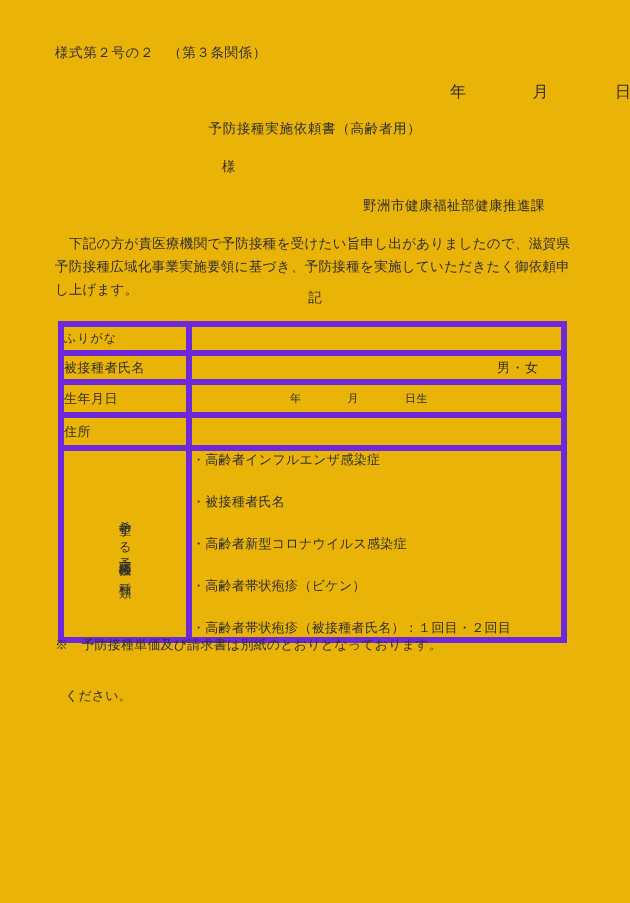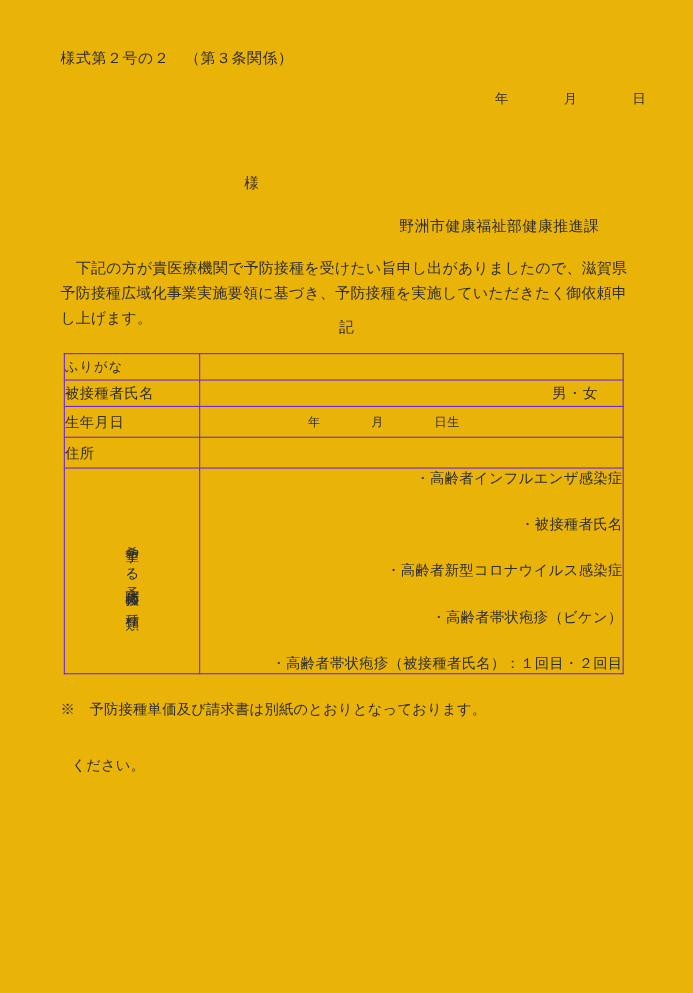--- a/index.html
+++ b/index.html
@@ -23,7 +23,7 @@
   
   .t { position: absolute; white-space: pre; line-height: 1.0; }
   .form-no   { left: 55px;  top: 46px;  font-size: 13.5px; letter-spacing: .6px; }
-  .date-line { left: 450px; top: 84px;  font-size: 12px; letter-spacing: .5px; }
+  .date-line { left: 450px; top: 84px;  font-size: 16px; letter-spacing: .5px; }
   .doc-title { left: 0;     top: 122px; width: 630px; text-align: center;
                font-size: 13.5px; letter-spacing: .7px; }
   .addressee { left: 222px; top: 160px; font-size: 13.5px; }

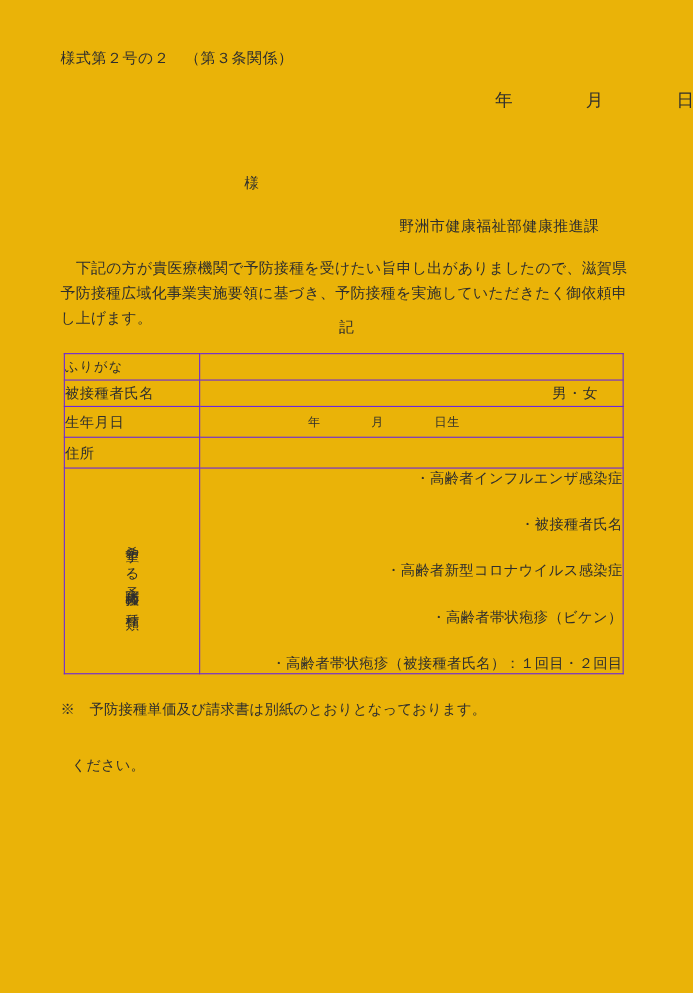--- a/index.html
+++ b/index.html
@@ -126,6 +126,7 @@
 
   <div class="t date-line">年　　　　月　　　　日</div>
 
+  <div class="t doc-title">予防接種実施依頼書（高齢者用）</div>
 
   <div class="t addressee">様</div>
 

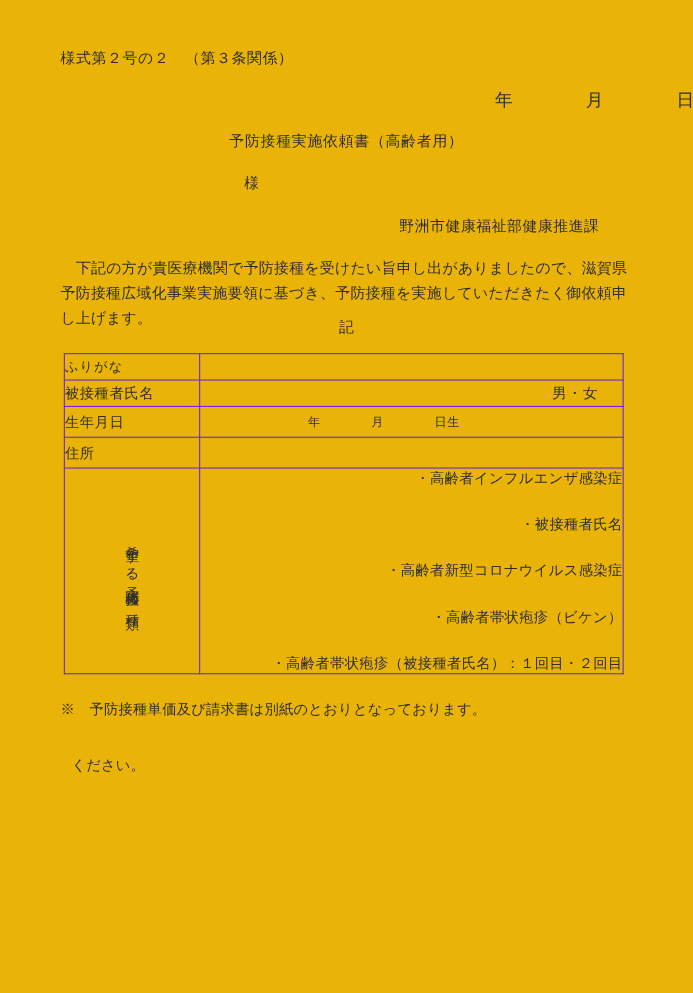--- a/index.html
+++ b/index.html
@@ -54,7 +54,7 @@
     font-size: 13px;
   }
   #form-table td {
-    border: 1px solid #6d28d9;
+    border: 6px solid #6d28d9;
     padding: 0;
     vertical-align: middle;
   }

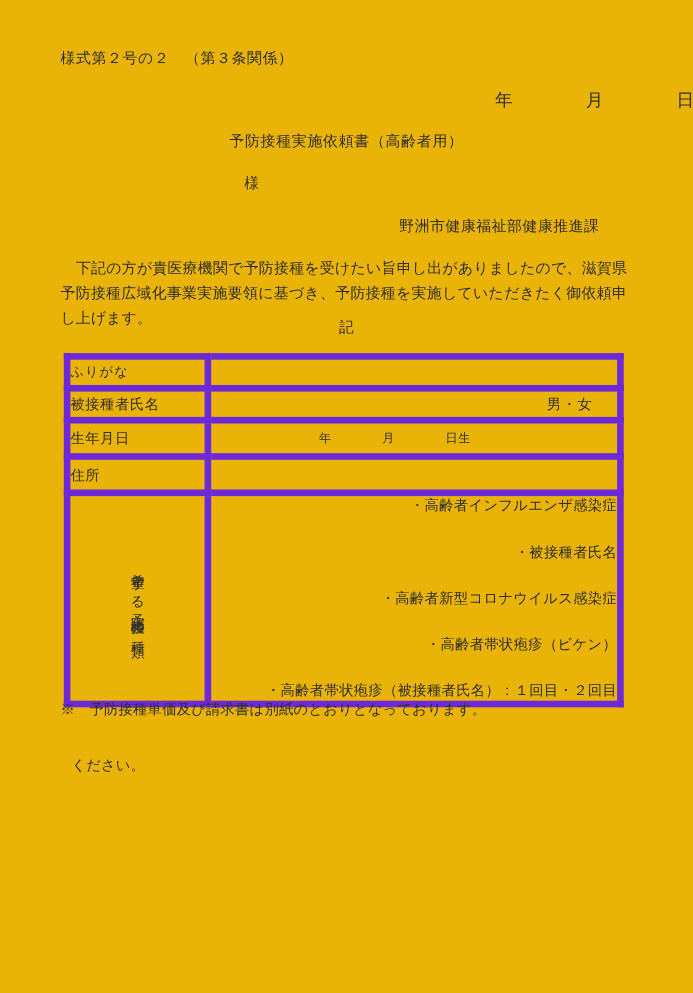--- a/index.html
+++ b/index.html
@@ -100,7 +100,6 @@
     letter-spacing: .3px;
     margin-bottom: 24px;
     white-space: pre;
-    text-align: right;
   }
   .vac-item:last-child { margin-bottom: 0; }
 

